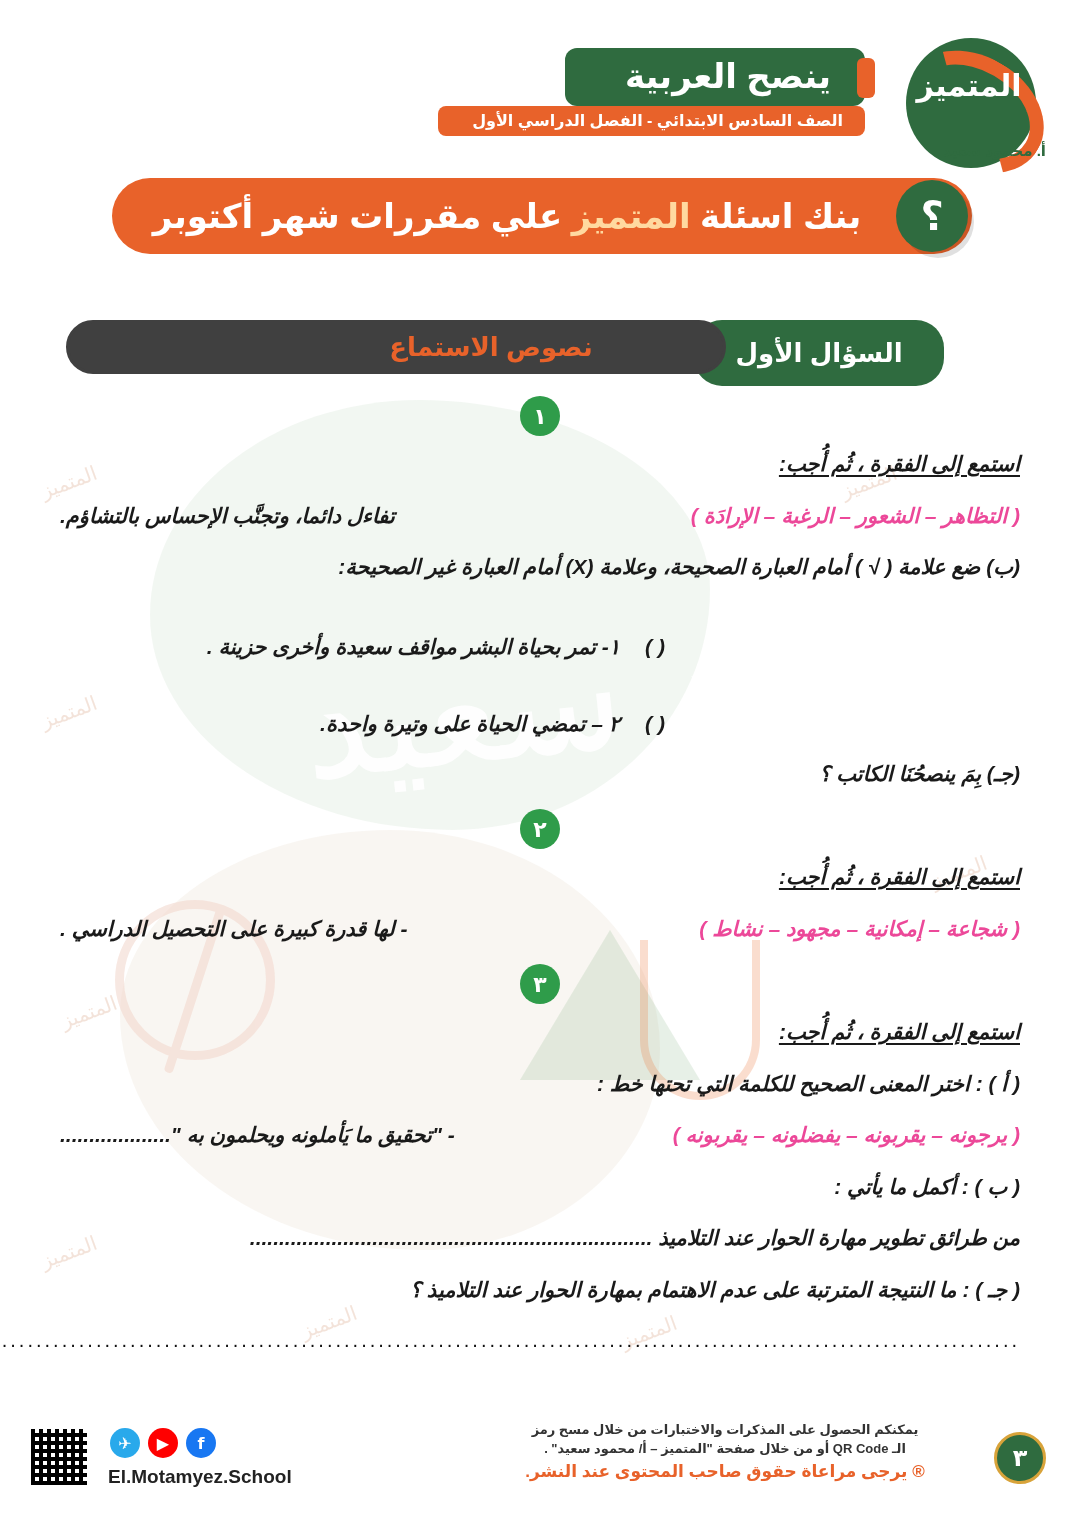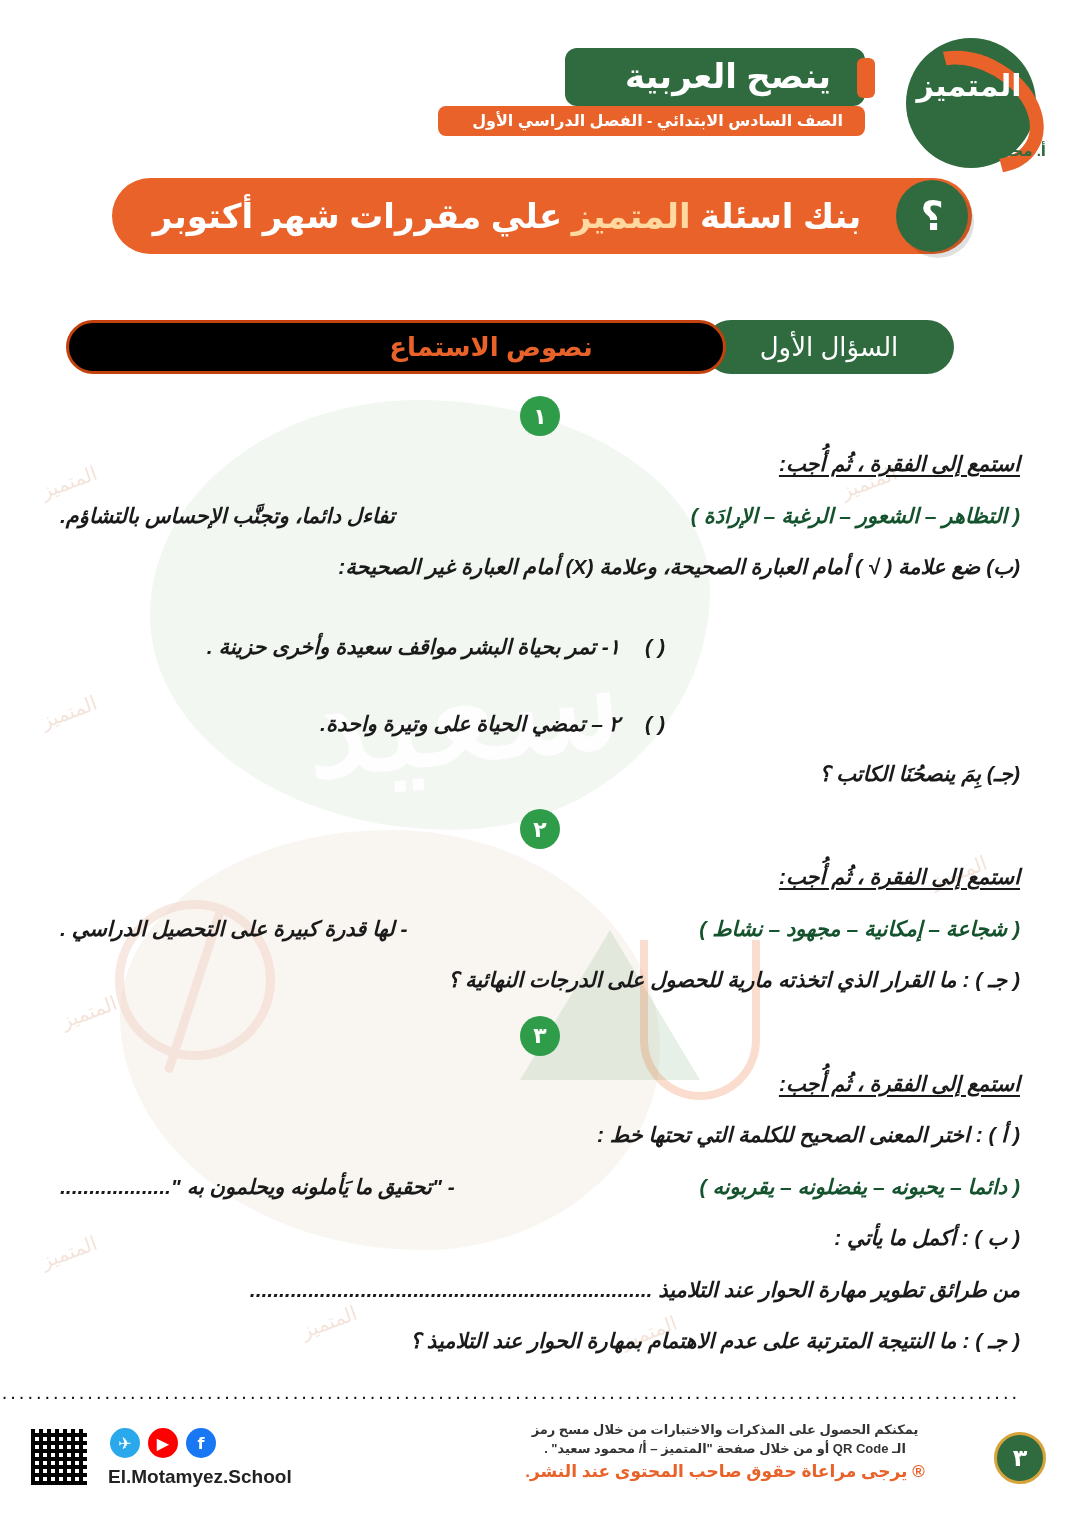--- a/index.html
+++ b/index.html
@@ -158,8 +158,8 @@
   .sec-outline {
     position: absolute; right: 236px; top: 0;
     width: 660px; height: 54px;
-    border: 3px solid #c2410c; border-radius: 28px;
-    background: #000000;
+    border: 3px solid #404040; border-radius: 28px;
+    background: #404040;
     color: #e8622a; font-size: 26px; font-weight: bold;
     display: flex; align-items: center; justify-content: center;
     padding-left: 190px;

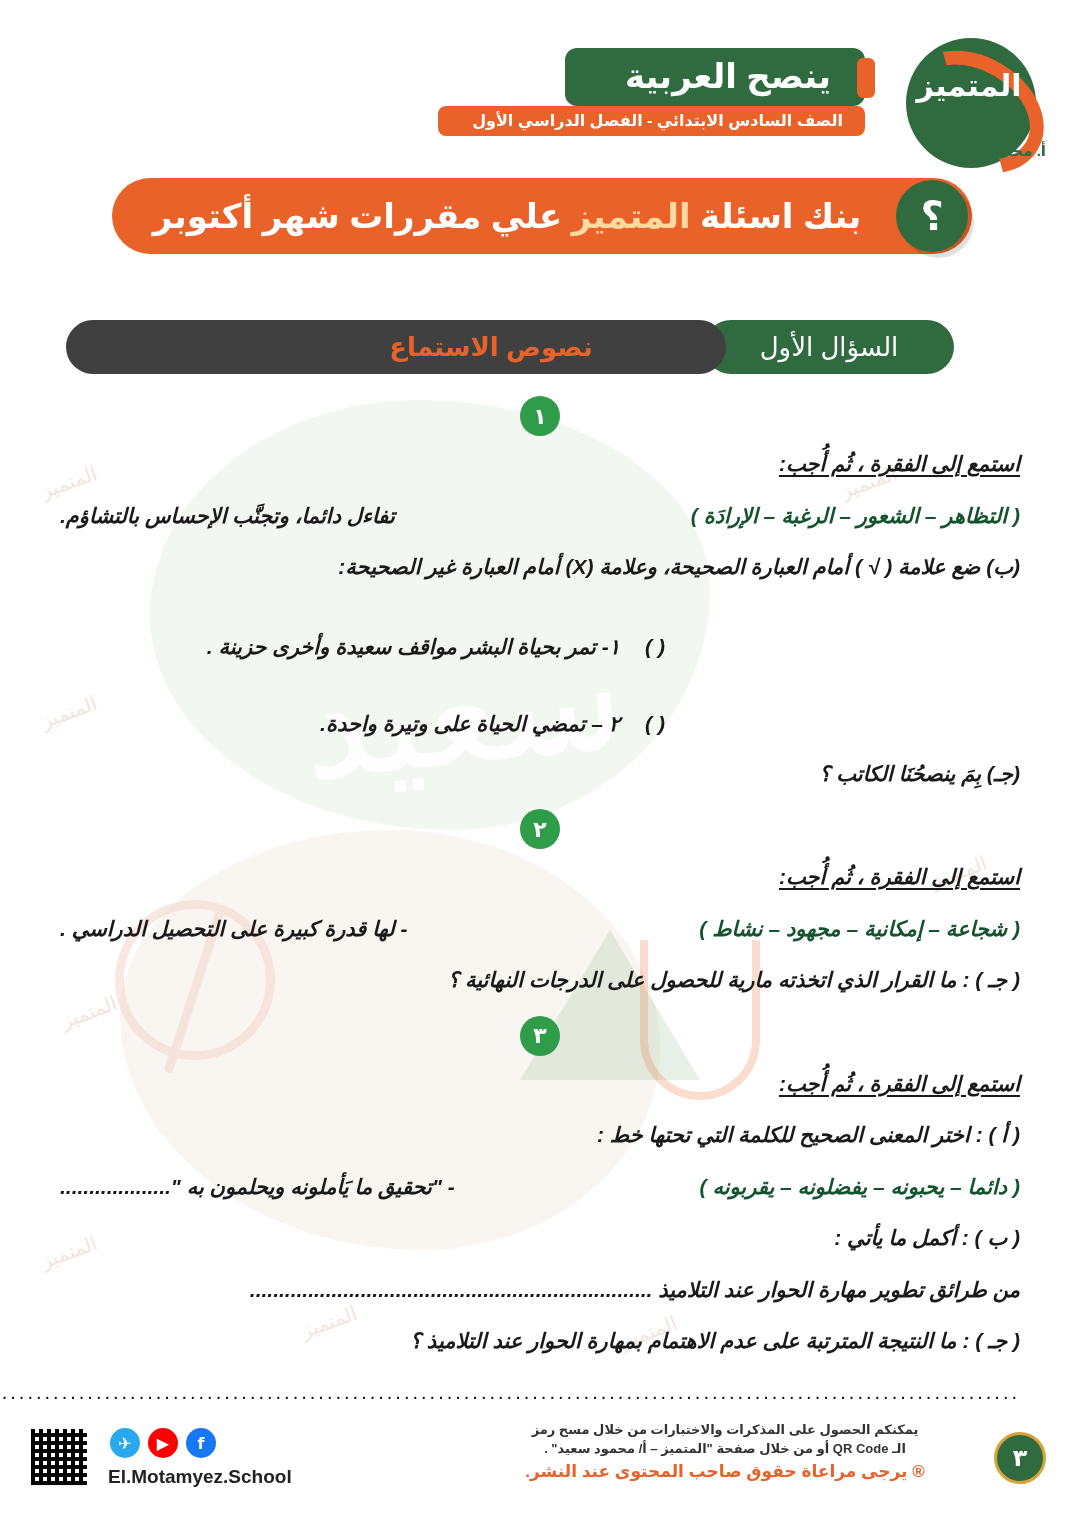--- a/index.html
+++ b/index.html
@@ -149,10 +149,10 @@
   
   .section-row { position: absolute; top: 320px; right: 118px; width: 895px; height: 54px; }
   .sec-green {
-    position: absolute; right: 8px; top: 0;
-    width: 250px; height: 54px; background: #2f6b3f;
+    position: absolute; right: 18px; top: 0;
+    width: 250px; height: 66px; background: #2f6b3f;
     border-radius: 28px;
-    color: #fff; font-size: 26px; font-weight: normal;
+    color: #fff; font-size: 26px; font-weight: bold;
     display: flex; align-items: center; justify-content: center;
   }
   .sec-outline {

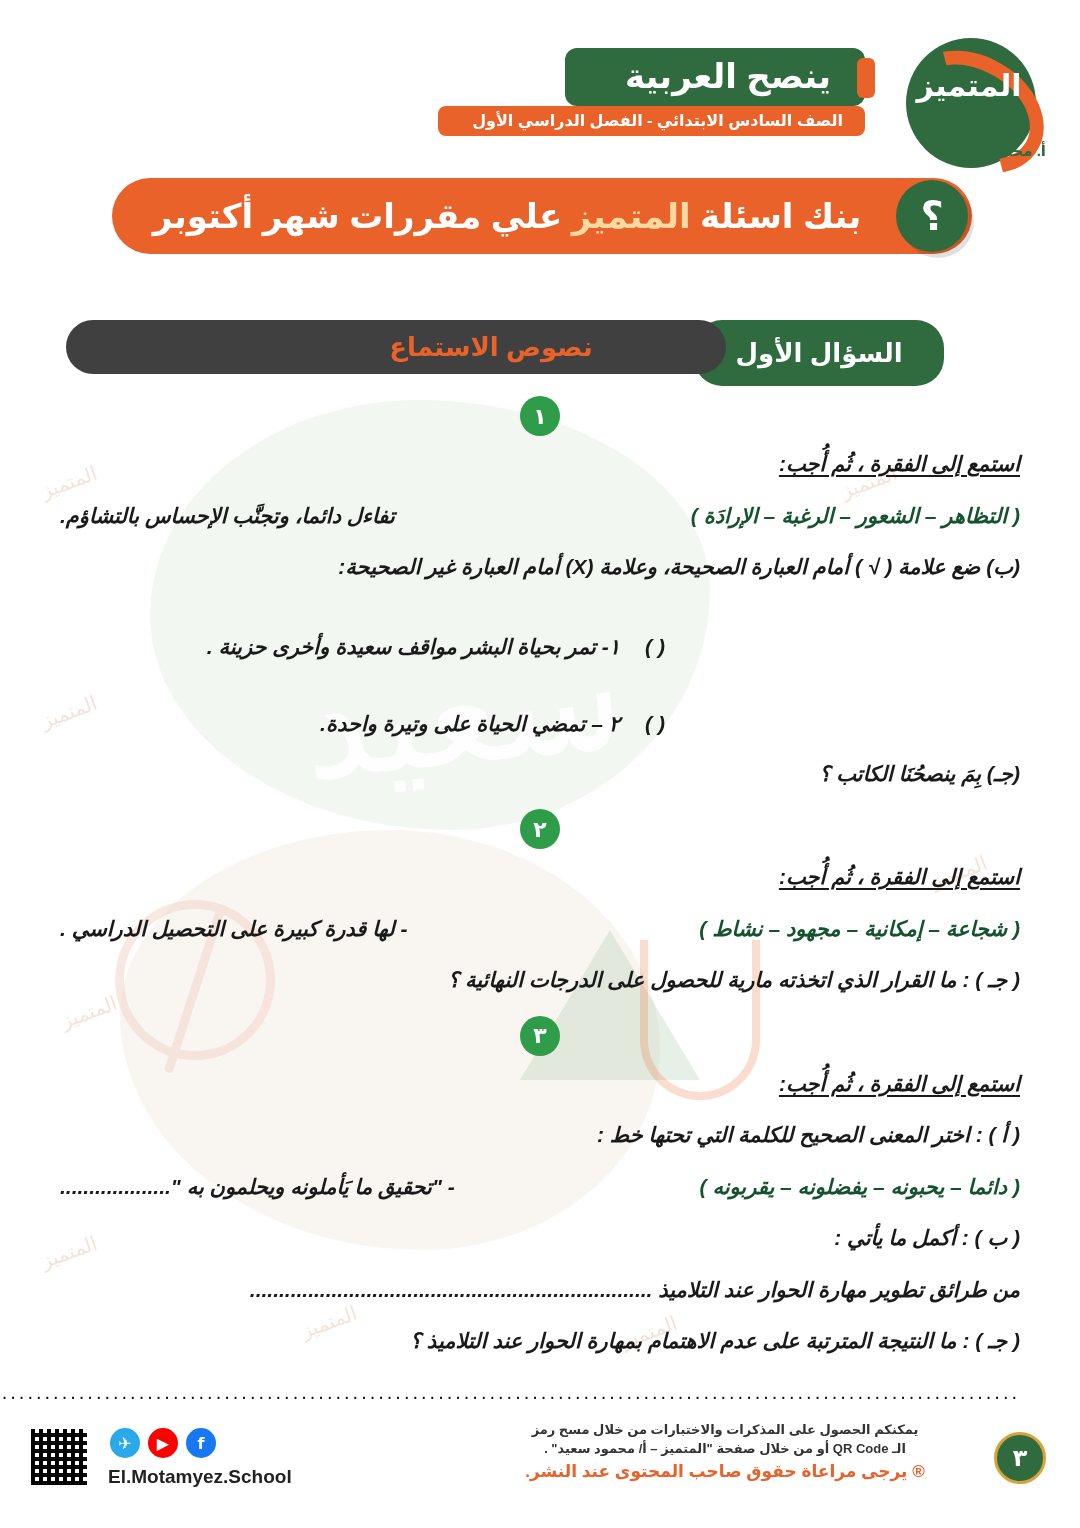--- a/index.html
+++ b/index.html
@@ -187,7 +187,7 @@
   .u { text-decoration: underline; text-underline-offset: 4px; }
   .bold { font-weight: bold; font-style: italic; }
   .row2 { display: flex; justify-content: space-between; align-items: baseline; gap: 20px; margin-bottom: 20px; }
-  .choices { color: #14532d; }
+  .choices { color: #ec4899; }
   .dots { letter-spacing: 2px; }
   .dotline { color: #111; font-size: 20px; letter-spacing: 3px; margin-bottom: 16px; display:block; }
   .tf-row { display: flex; justify-content: flex-start; align-items: baseline; margin-bottom: 18px; gap: 0; }

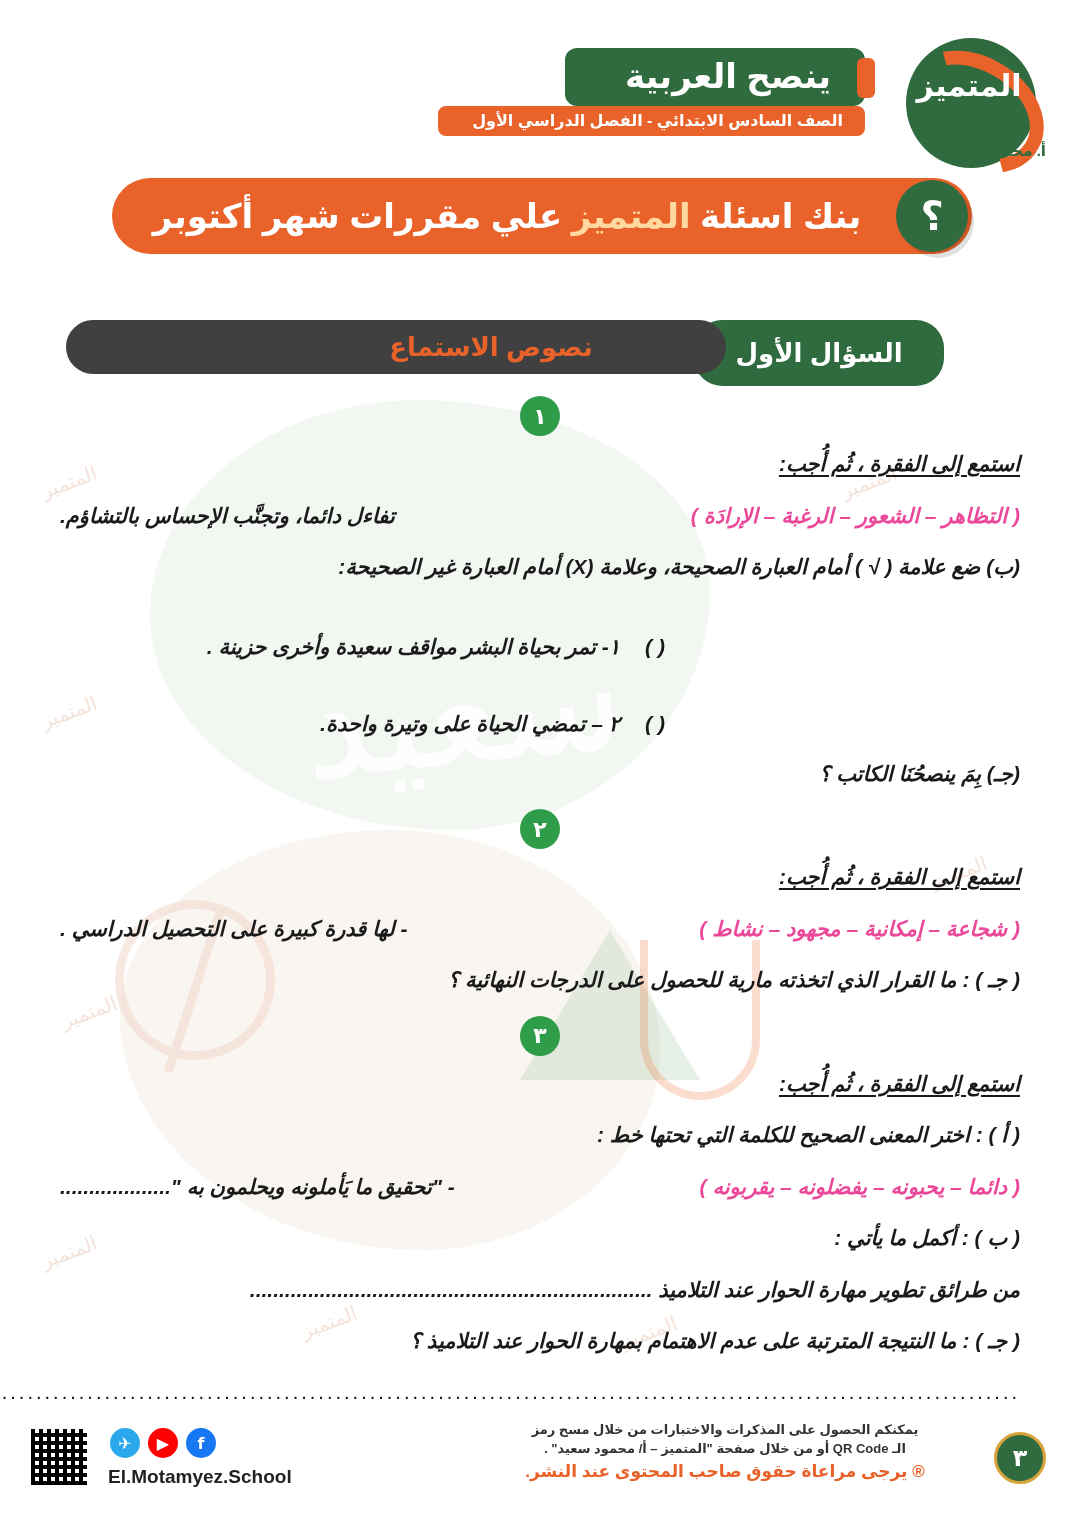--- a/index.html
+++ b/index.html
@@ -295,7 +295,6 @@
     <span class="choices bold">( شجاعة – إمكانية – مجهود – نشاط )</span>
     <span class="bold">-      لها قدرة كبيرة على التحصيل الدراسي .</span>
   </div>
-  <div class="line r bold">( جـ ) : ما القرار الذي اتخذته مارية للحصول على الدرجات النهائية ؟</div>
 
   <div class="qnum">٣</div>
   <div class="line r bold u">استمع إلى الفقرة ، ثُم أُجب:</div>

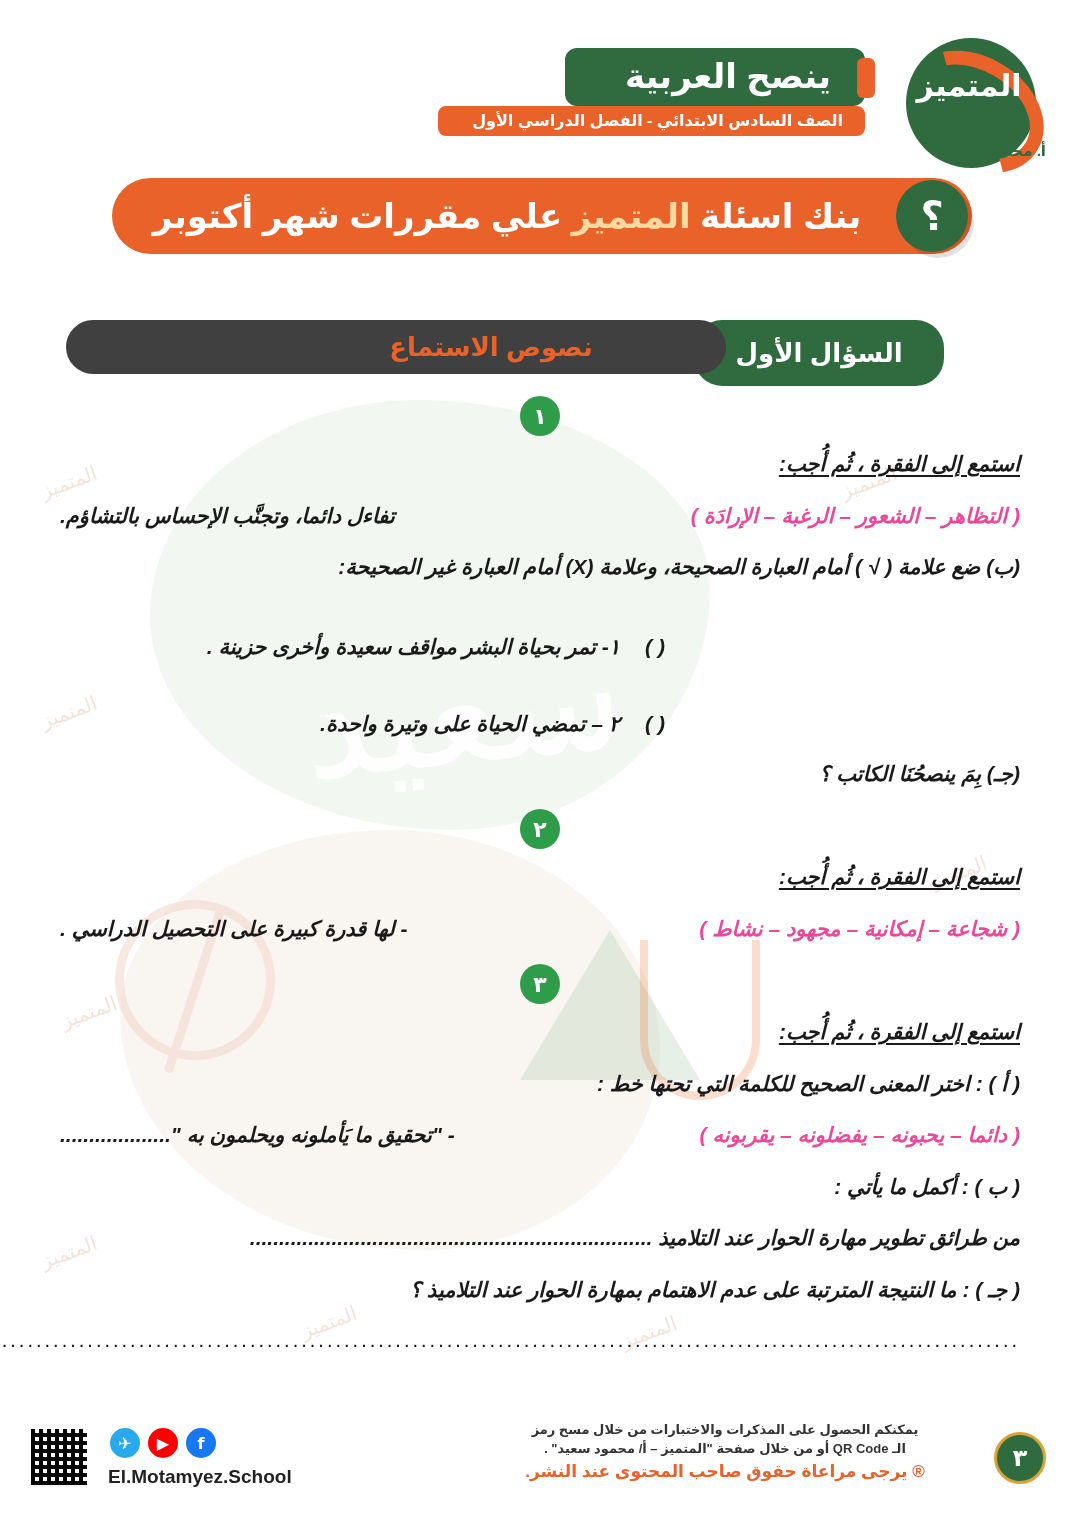--- a/index.html
+++ b/index.html
@@ -300,7 +300,7 @@
   <div class="line r bold u">استمع إلى الفقرة ، ثُم أُجب:</div>
   <div class="line r bold">( أ ) : اختر المعنى الصحيح للكلمة التي تحتها خط :</div>
   <div class="row2">
-    <span class="choices bold">( دائما – يحبونه – يفضلونه – يقربونه )</span>
+    <span class="choices bold">( يرجونه – يقربونه – يفضلونه – يقربونه )</span>
     <span class="bold">-      "تحقيق ما يَأملونه ويحلمون به "...................</span>
   </div>
   <div class="line r bold">( ب ) : أكمل ما يأتي :</div>

